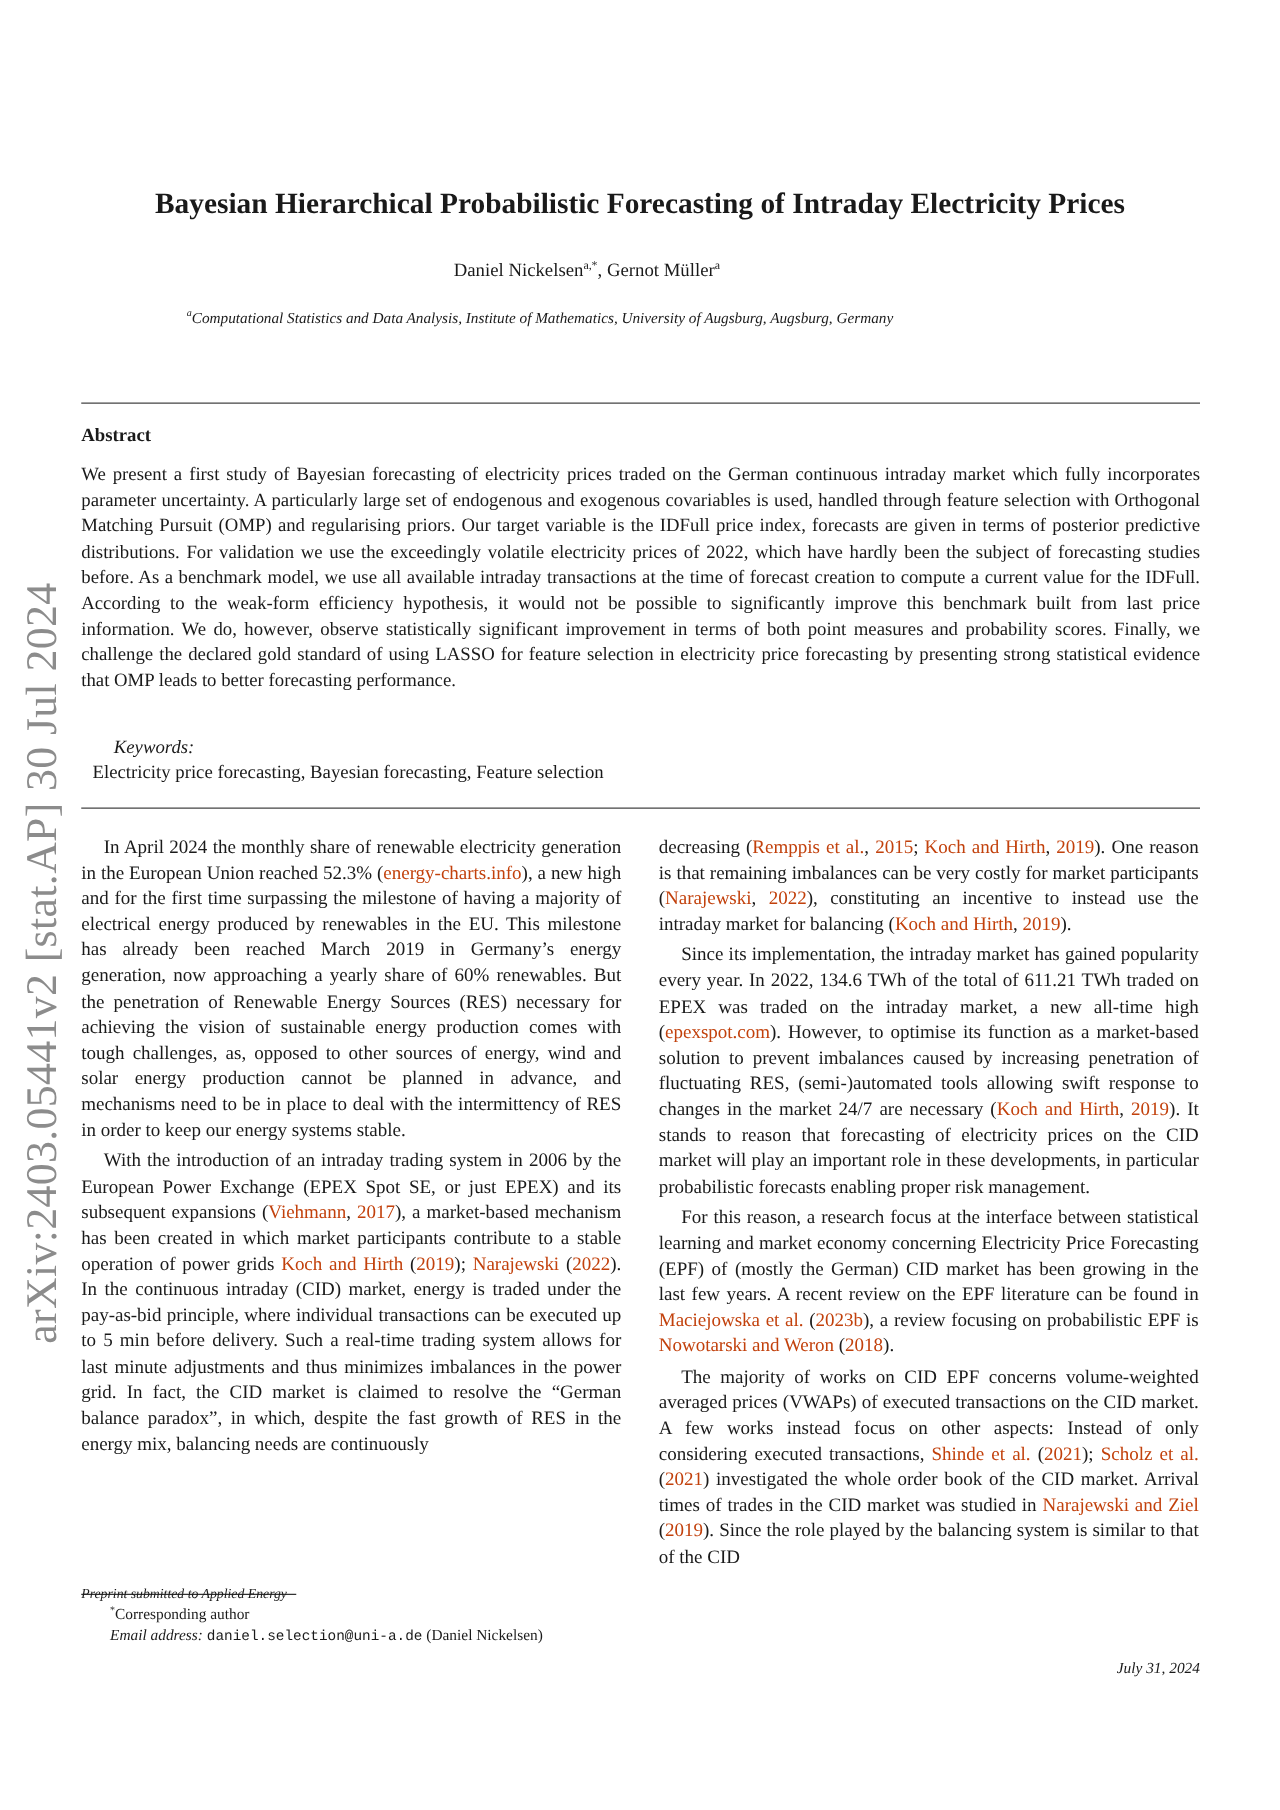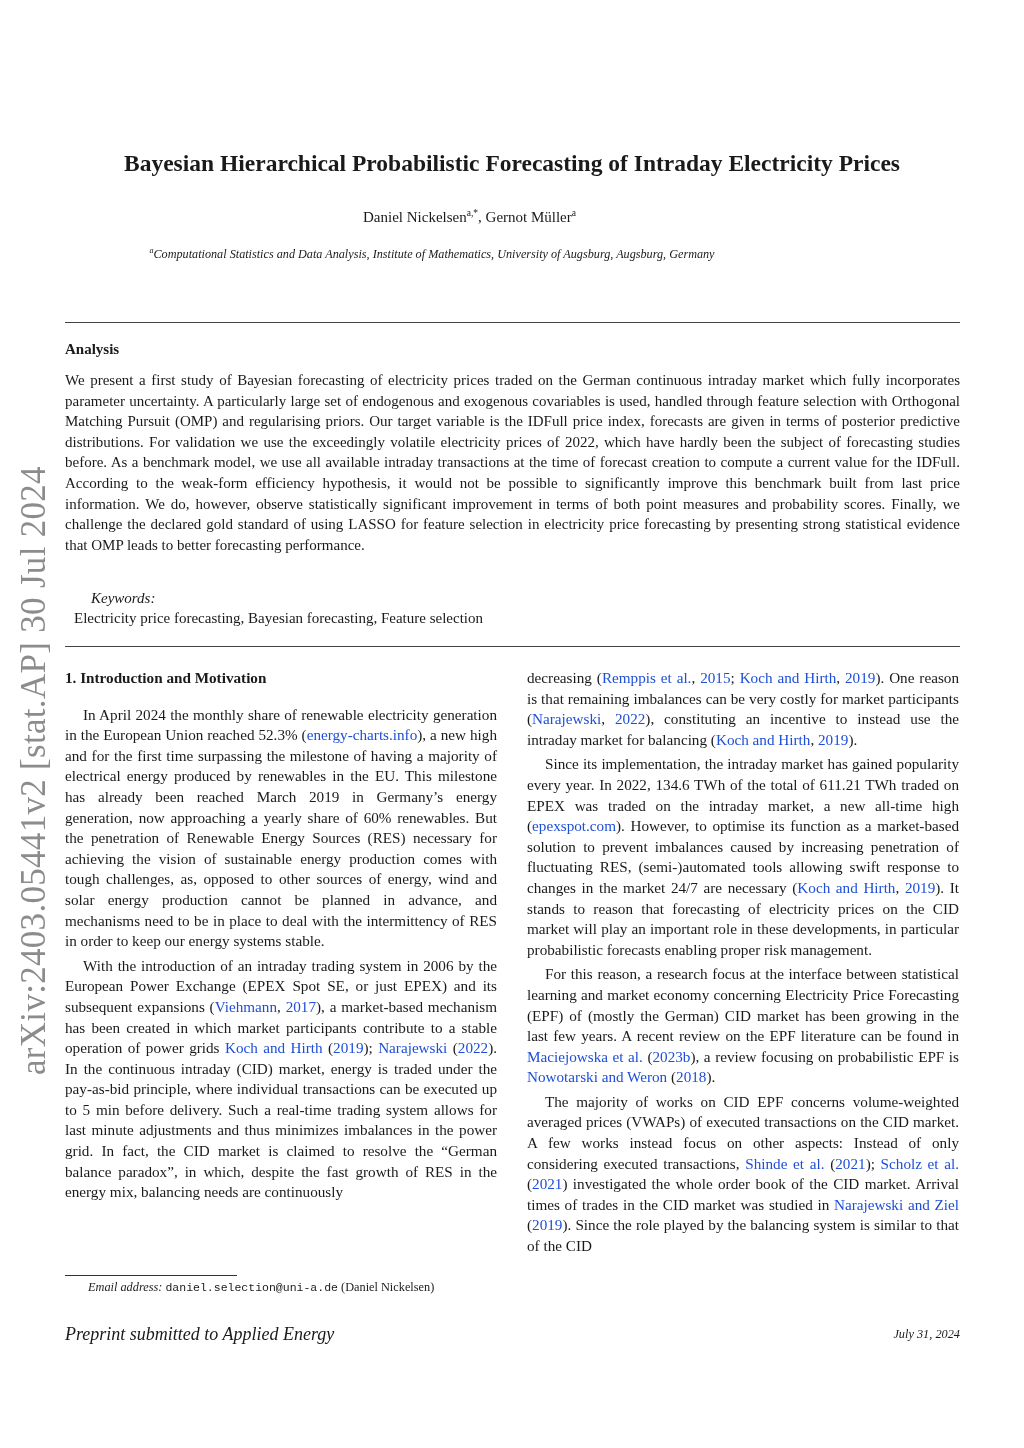--- a/index.html
+++ b/index.html
@@ -83,7 +83,7 @@
 
 <div class="rule top"></div>
 
-<div class="abstract-head">Analysis</div>
+<div class="abstract-head">Abstract</div>
 <div class="abstract-body">We present a first study of Bayesian forecasting of electricity prices traded on the German continuous intraday market which fully incorporates parameter uncertainty.  A particularly large set of endogenous and exogenous covariables is used, handled through feature selection with Orthogonal Matching Pursuit (OMP) and regularising priors.  Our target variable is the IDFull price index, forecasts are given in terms of posterior predictive distributions.  For validation we use the exceedingly volatile electricity prices of 2022, which have hardly been the subject of forecasting studies before.  As a benchmark model, we use all available intraday transactions at the time of forecast creation to compute a current value for the IDFull.  According to the weak-form efficiency hypothesis, it would not be possible to significantly improve this benchmark built from last price information.  We do, however, observe statistically significant improvement in terms of both point measures and probability scores.  Finally, we challenge the declared gold standard of using LASSO for feature selection in electricity price forecasting by presenting strong statistical evidence that OMP leads to better forecasting performance.</div>
 
 <div class="kw-label">Keywords:</div>

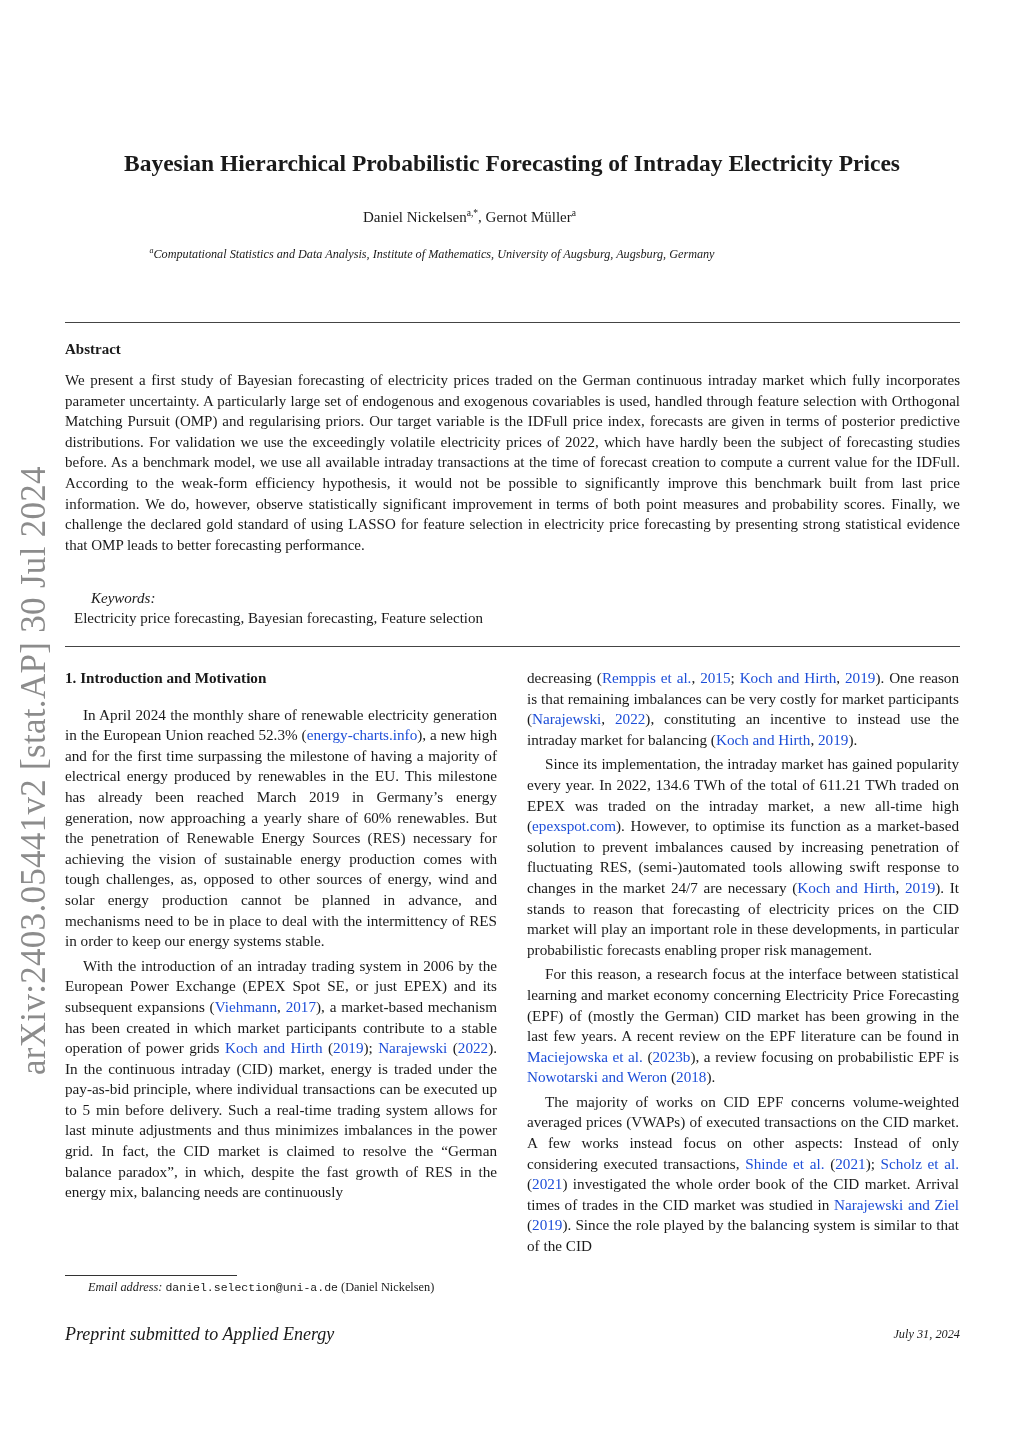--- a/index.html
+++ b/index.html
@@ -92,7 +92,6 @@
 <div class="rule bottom"></div>
 
 <div class="col left">
-  <div class="section-head">1.  Introduction and Motivation</div>
   <p><span>In April 2024 the monthly share of renewable electricity generation in the European Union reached 52.3% (</span><span class="cite">energy-charts.info</span><span>), a new high and for the first time surpassing the milestone of having a majority of electrical energy produced by renewables in the EU. This milestone has already been reached March 2019 in Germany’s energy generation, now approaching a yearly share of 60% renewables.  But the penetration of Renewable Energy Sources (RES) necessary for achieving the vision of sustainable energy production comes with tough challenges, as, opposed to other sources of energy, wind and solar energy production cannot be planned in advance, and mechanisms need to be in place to deal with the intermittency of RES in order to keep our energy systems stable.</span></p>
   <p><span>With the introduction of an intraday trading system in 2006 by the European Power Exchange (EPEX Spot SE, or just EPEX) and its subsequent expansions (</span><span class="cite">Viehmann</span><span>, </span><span class="cite">2017</span><span>), a market-based mechanism has been created in which market participants contribute to a stable operation of power grids </span><span class="cite">Koch and Hirth</span><span> (</span><span class="cite">2019</span><span>); </span><span class="cite">Narajewski</span><span> (</span><span class="cite">2022</span><span>).  In the continuous intraday (CID) market, energy is traded under the pay-as-bid principle, where individual transactions can be executed up to 5 min before delivery.  Such a real-time trading system allows for last minute adjustments and thus minimizes imbalances in the power grid.  In fact, the CID market is claimed to resolve the “German balance paradox”, in which, despite the fast growth of RES in the energy mix, balancing needs are continuously </span></p>
 </div>

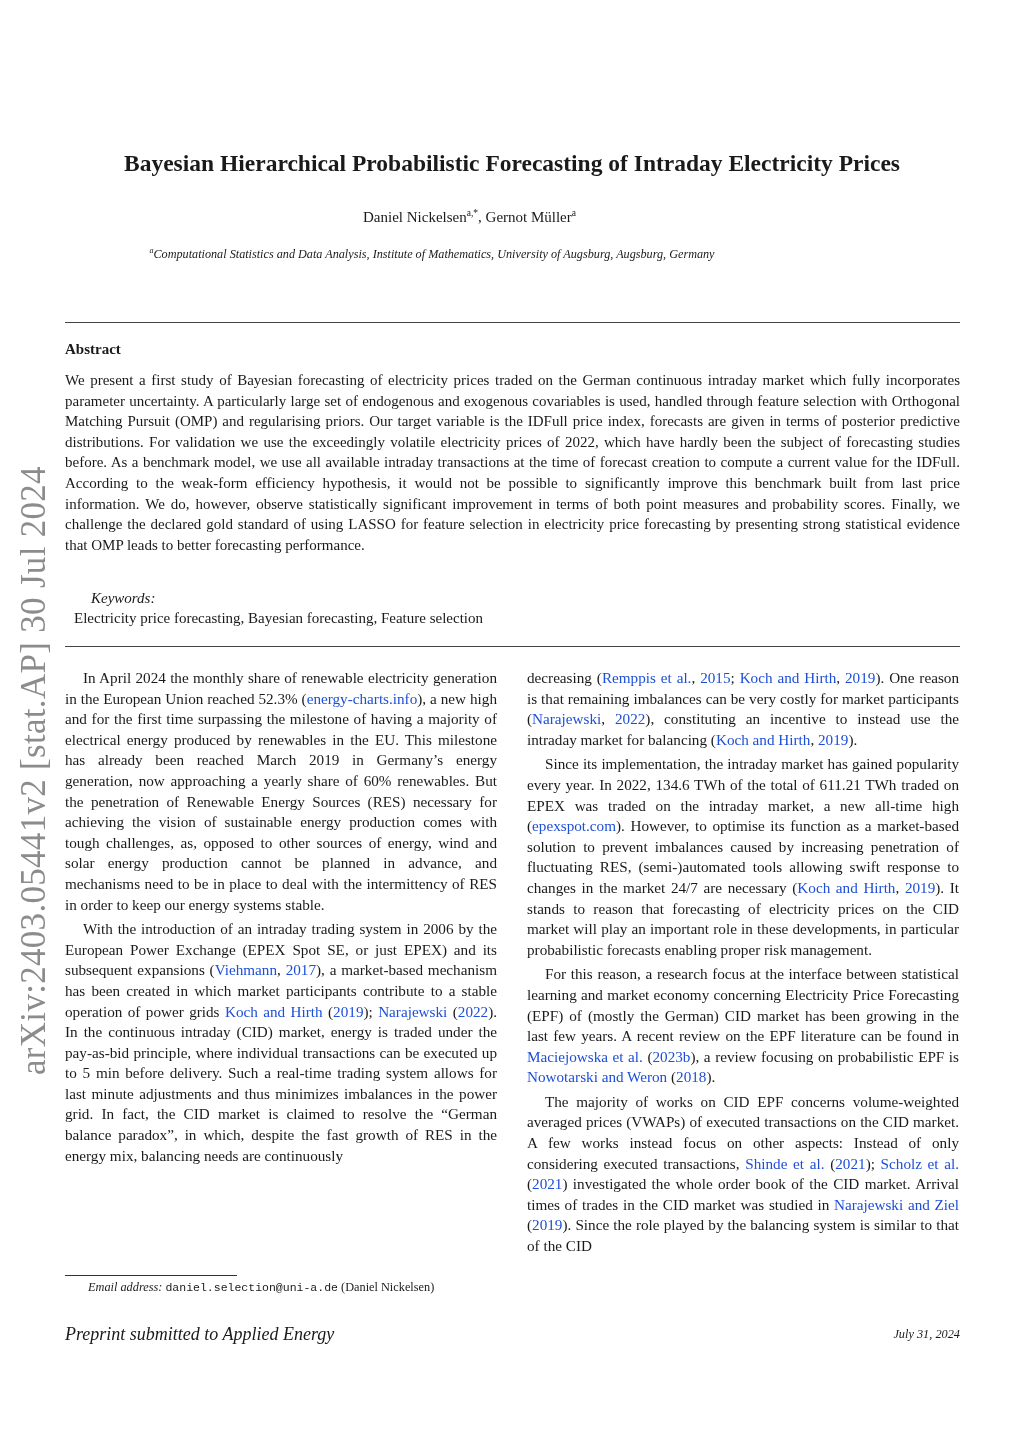--- a/index.html
+++ b/index.html
@@ -51,7 +51,7 @@
   .col p { margin: 0 0 4px 0; text-indent: 18px; }
   .col p.noindent { text-indent: 0; }
   .section-head { font-weight: bold; font-size: 15.2px; margin: 0 0 16px 0; }
-  .cite { color: #1d4ed8; }
+  .cite { color: #c2410c; }
   .footnote-rule { position: absolute; left: 65px; top: 1275px; width: 172px; height: 1px; background: #333; }
   .footnote {
     position: absolute; left: 88px; top: 1279px; font-size: 12.3px; line-height: 17px;

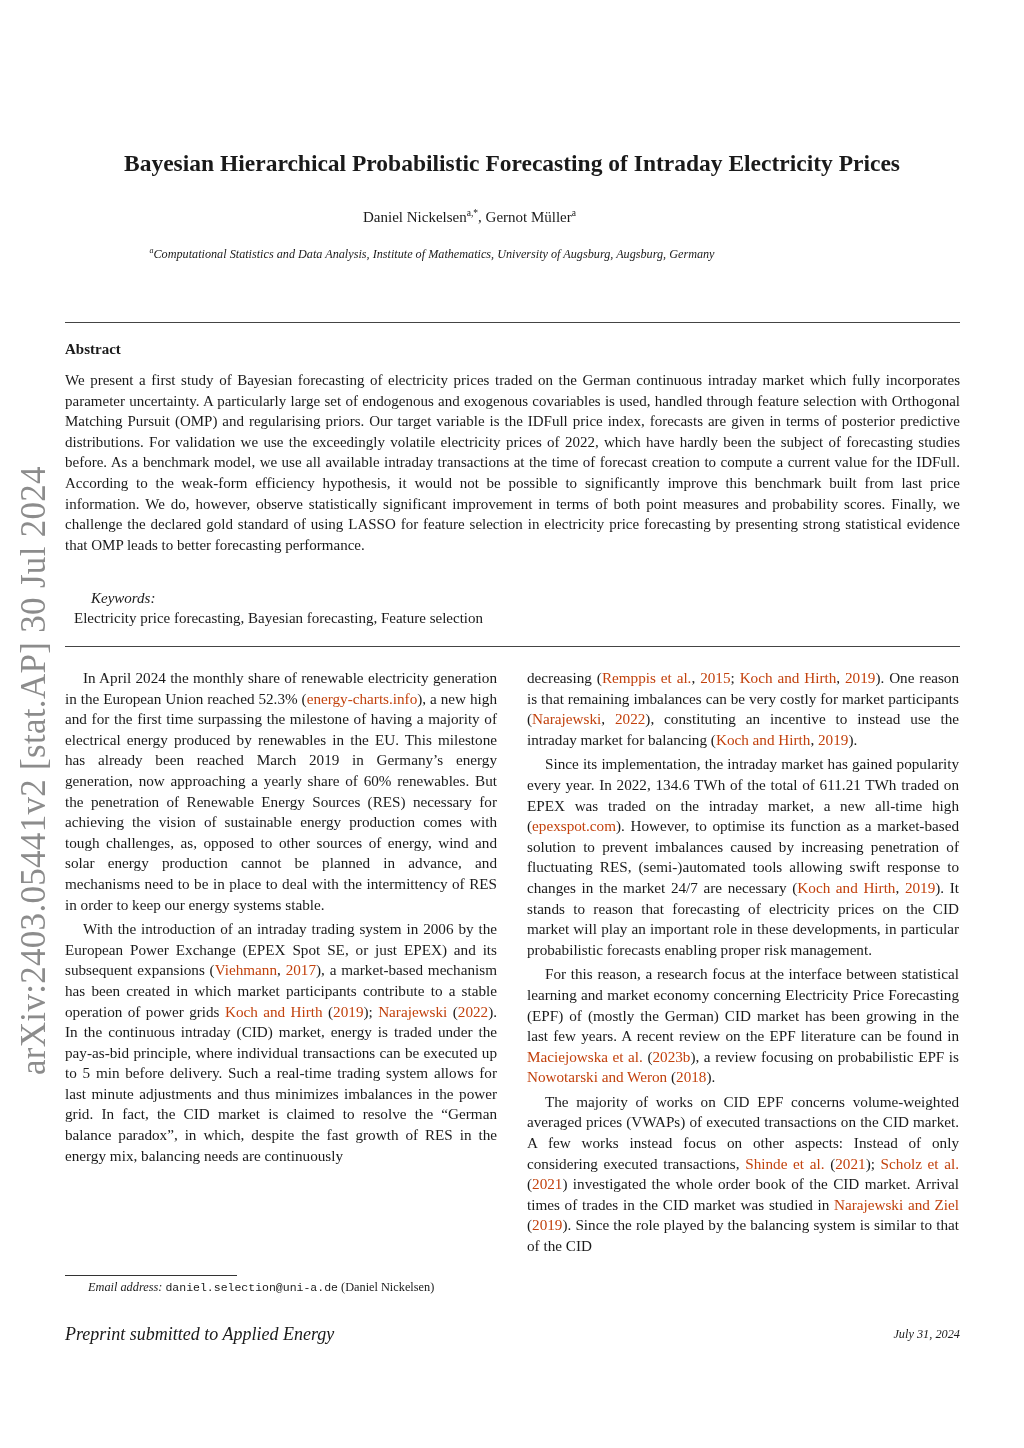--- a/index.html
+++ b/index.html
@@ -60,7 +60,7 @@
   .footnote .mono { font-family: "Liberation Mono", "DejaVu Sans Mono", monospace; font-size: 11.5px; }
   .footnote sup { font-size: 8px; }
   .footer-left {
-    position: absolute; left: 65px; top: 1324px; font-size: 18px; font-style: italic;
+    position: absolute; left: 65px; top: 1269px; font-size: 11px; font-style: italic;
   }
   .footer-right {
     position: absolute; right: 64px; top: 1327px; font-size: 12.3px; font-style: italic;

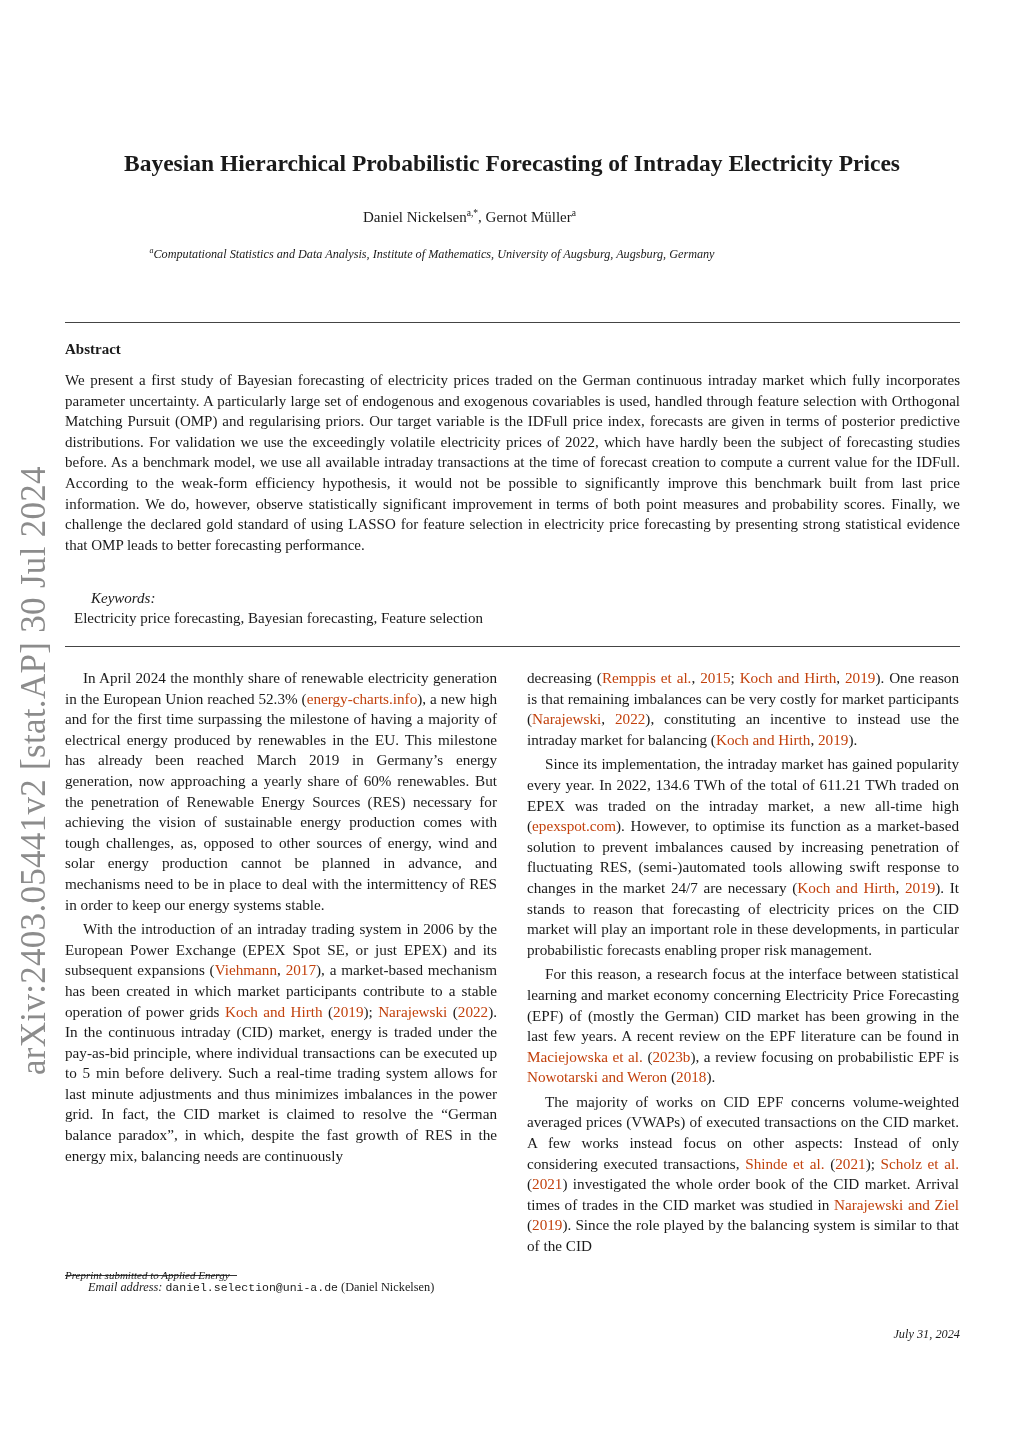--- a/index.html
+++ b/index.html
@@ -105,6 +105,7 @@
 
 <div class="footnote-rule"></div>
 <div class="footnote">
+  <div><sup>*</sup><span>Corresponding author</span></div>
   <div><span class="em">Email address:</span> <span class="mono">daniel.selection@uni-a.de</span> <span>(Daniel Nickelsen)</span></div>
 </div>
 

